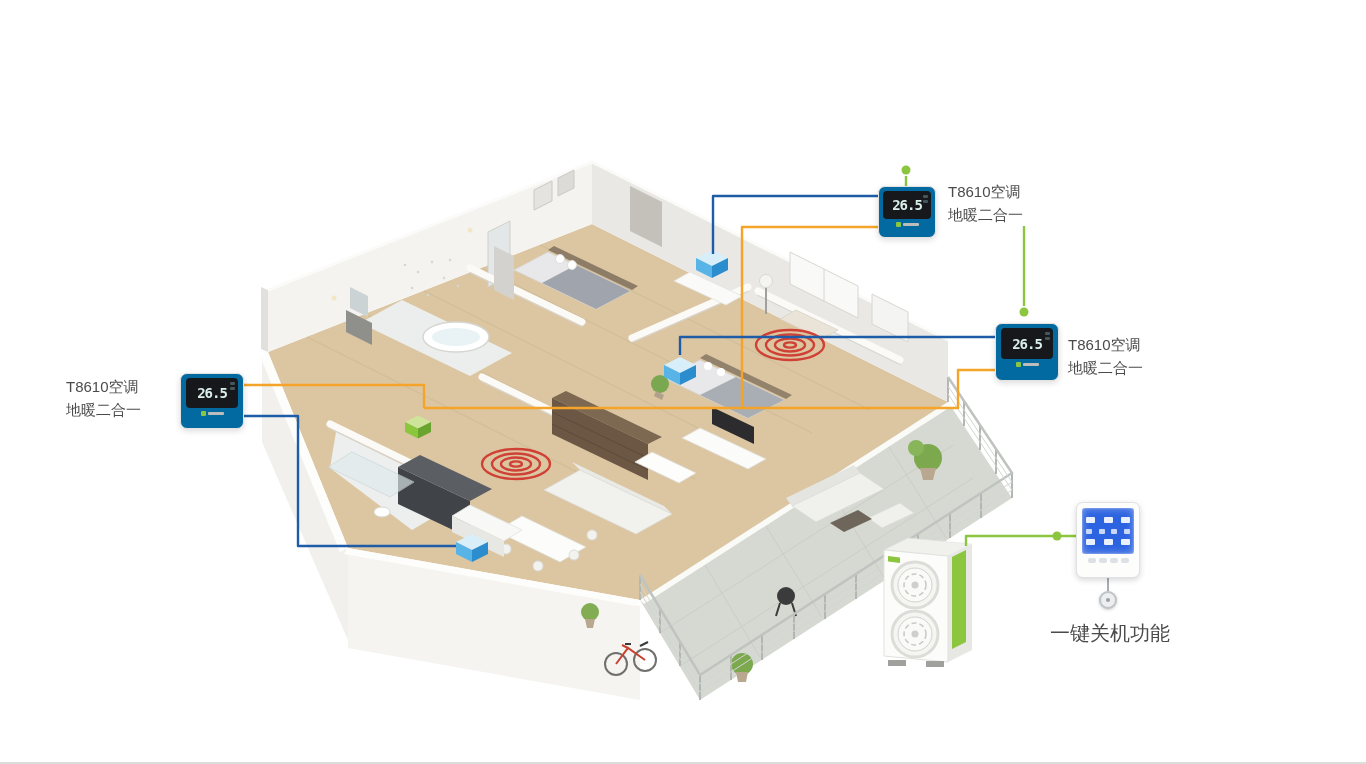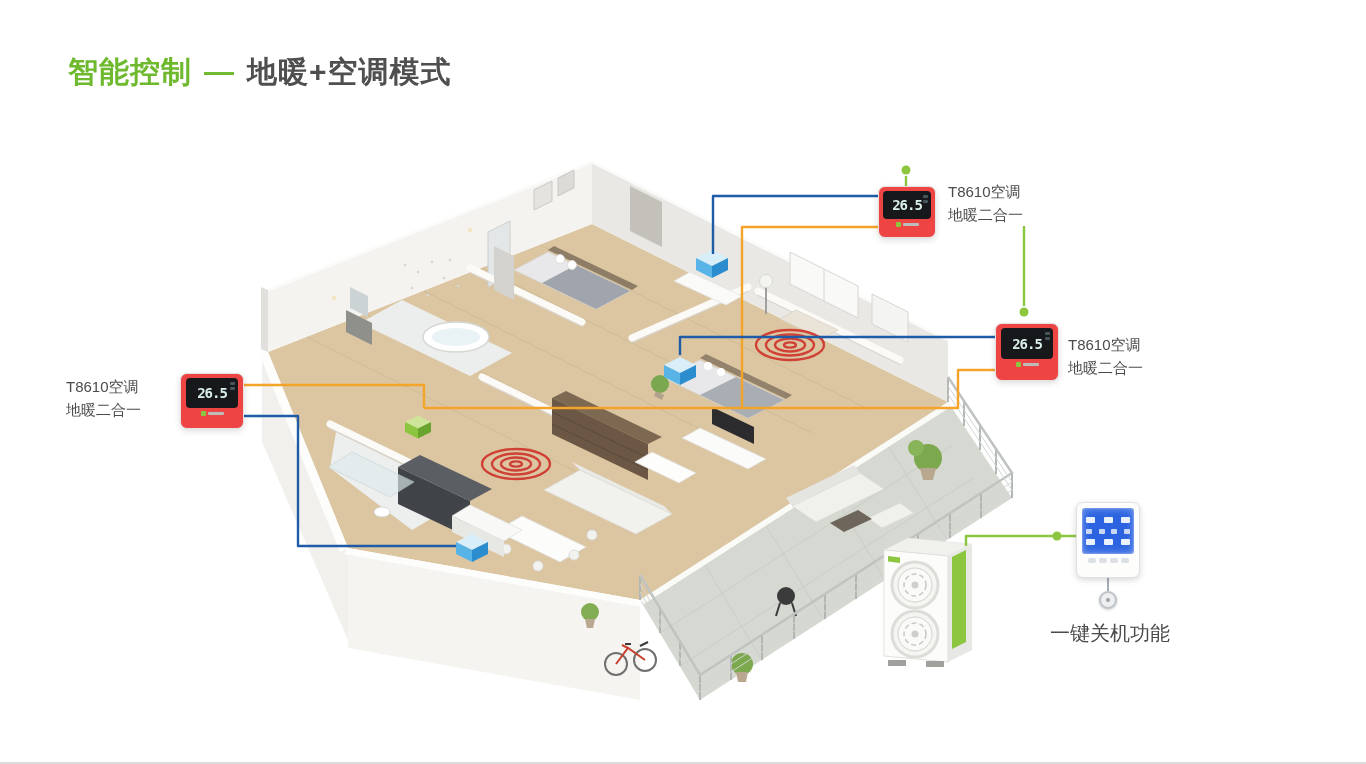--- a/index.html
+++ b/index.html
@@ -320,9 +320,6 @@
     </g>
   </svg>
 
-  <div class="title">
-    <span class="t-green">智能控制</span><span class="t-sep">—</span><span class="t-main">地暖+空调模式</span>
-  </div>
 
   <div class="thermo thermo-left">
     <div class="thermo-screen">

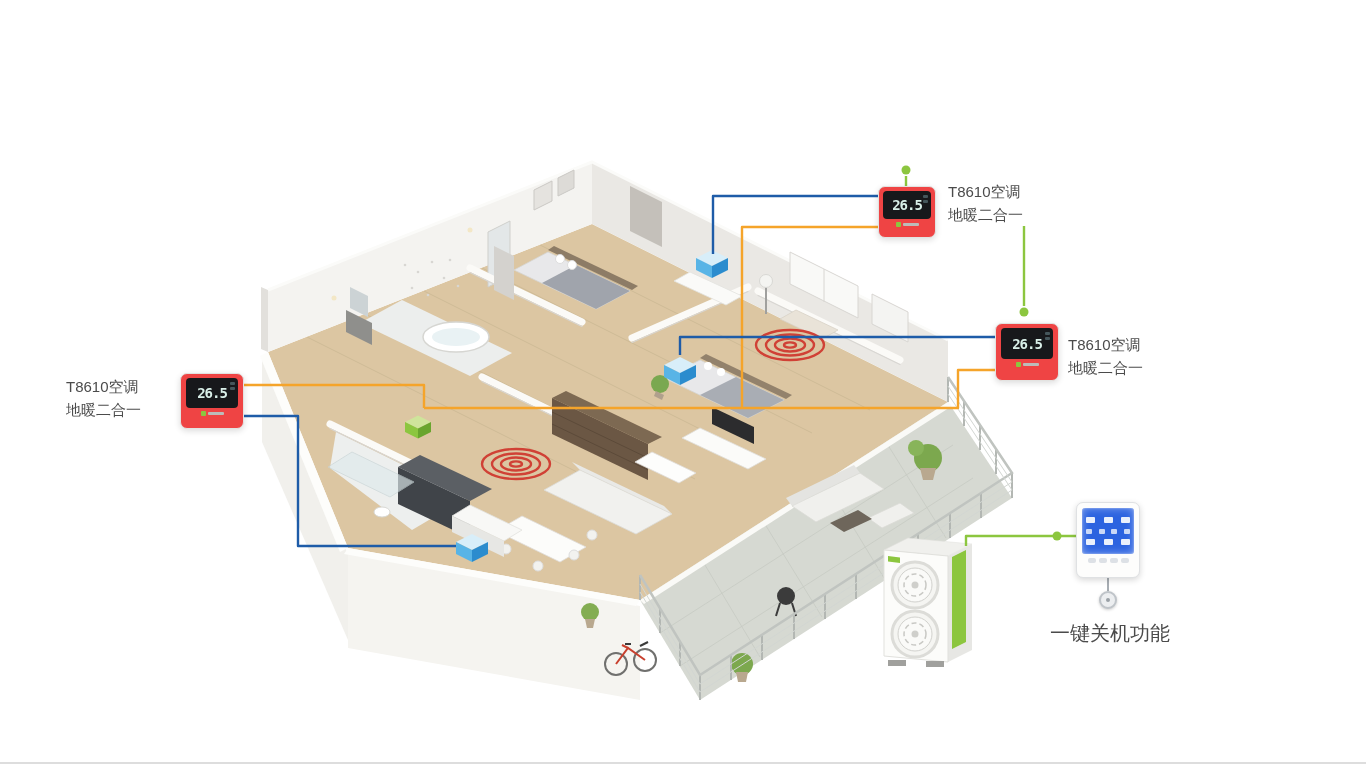--- a/index.html
+++ b/index.html
@@ -17,7 +17,7 @@
   .t-main{color:#4f4f4f;}
 
   
-  .thermo{position:absolute;background:#ef4444;border:1px solid #e3e3e1;border-radius:7px;
+  .thermo{position:absolute;background:#0369a1;border:1px solid #e3e3e1;border-radius:7px;
     box-shadow:0 2px 6px rgba(0,0,0,.14);display:flex;flex-direction:column;align-items:center;
     padding-top:4px;box-sizing:border-box;}
   .thermo-left{left:180px;top:373px;width:64px;height:56px;}

